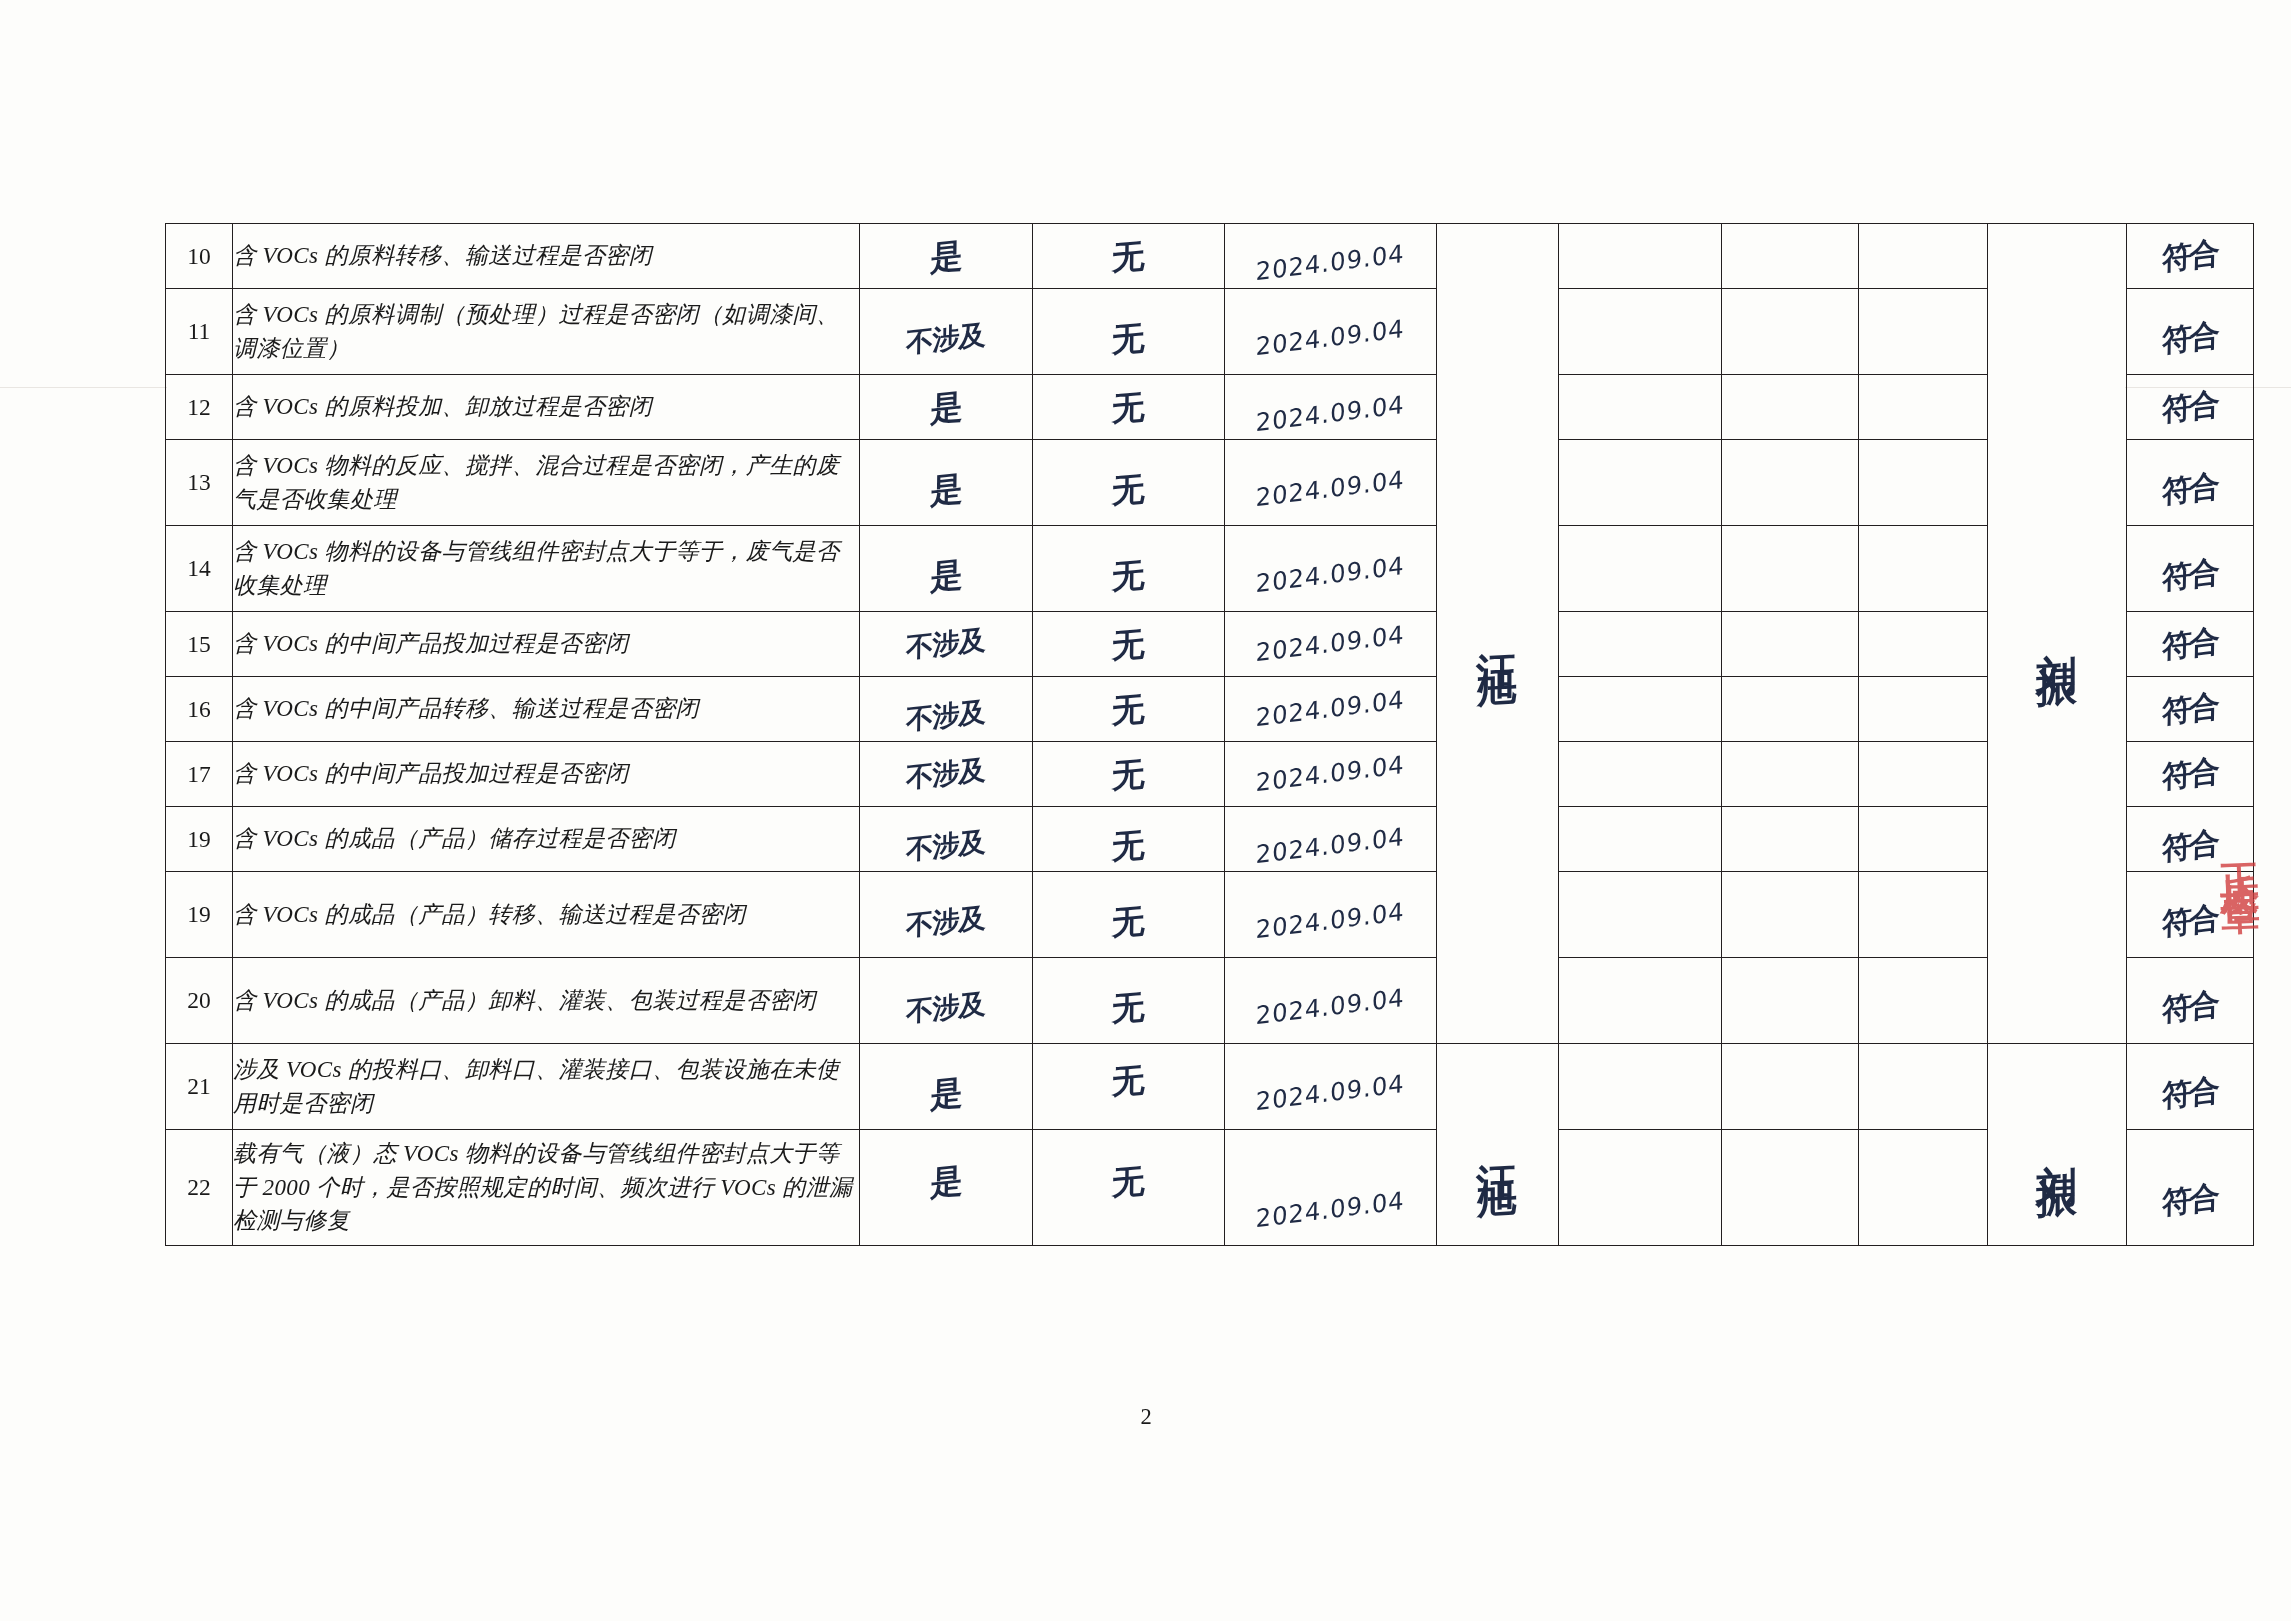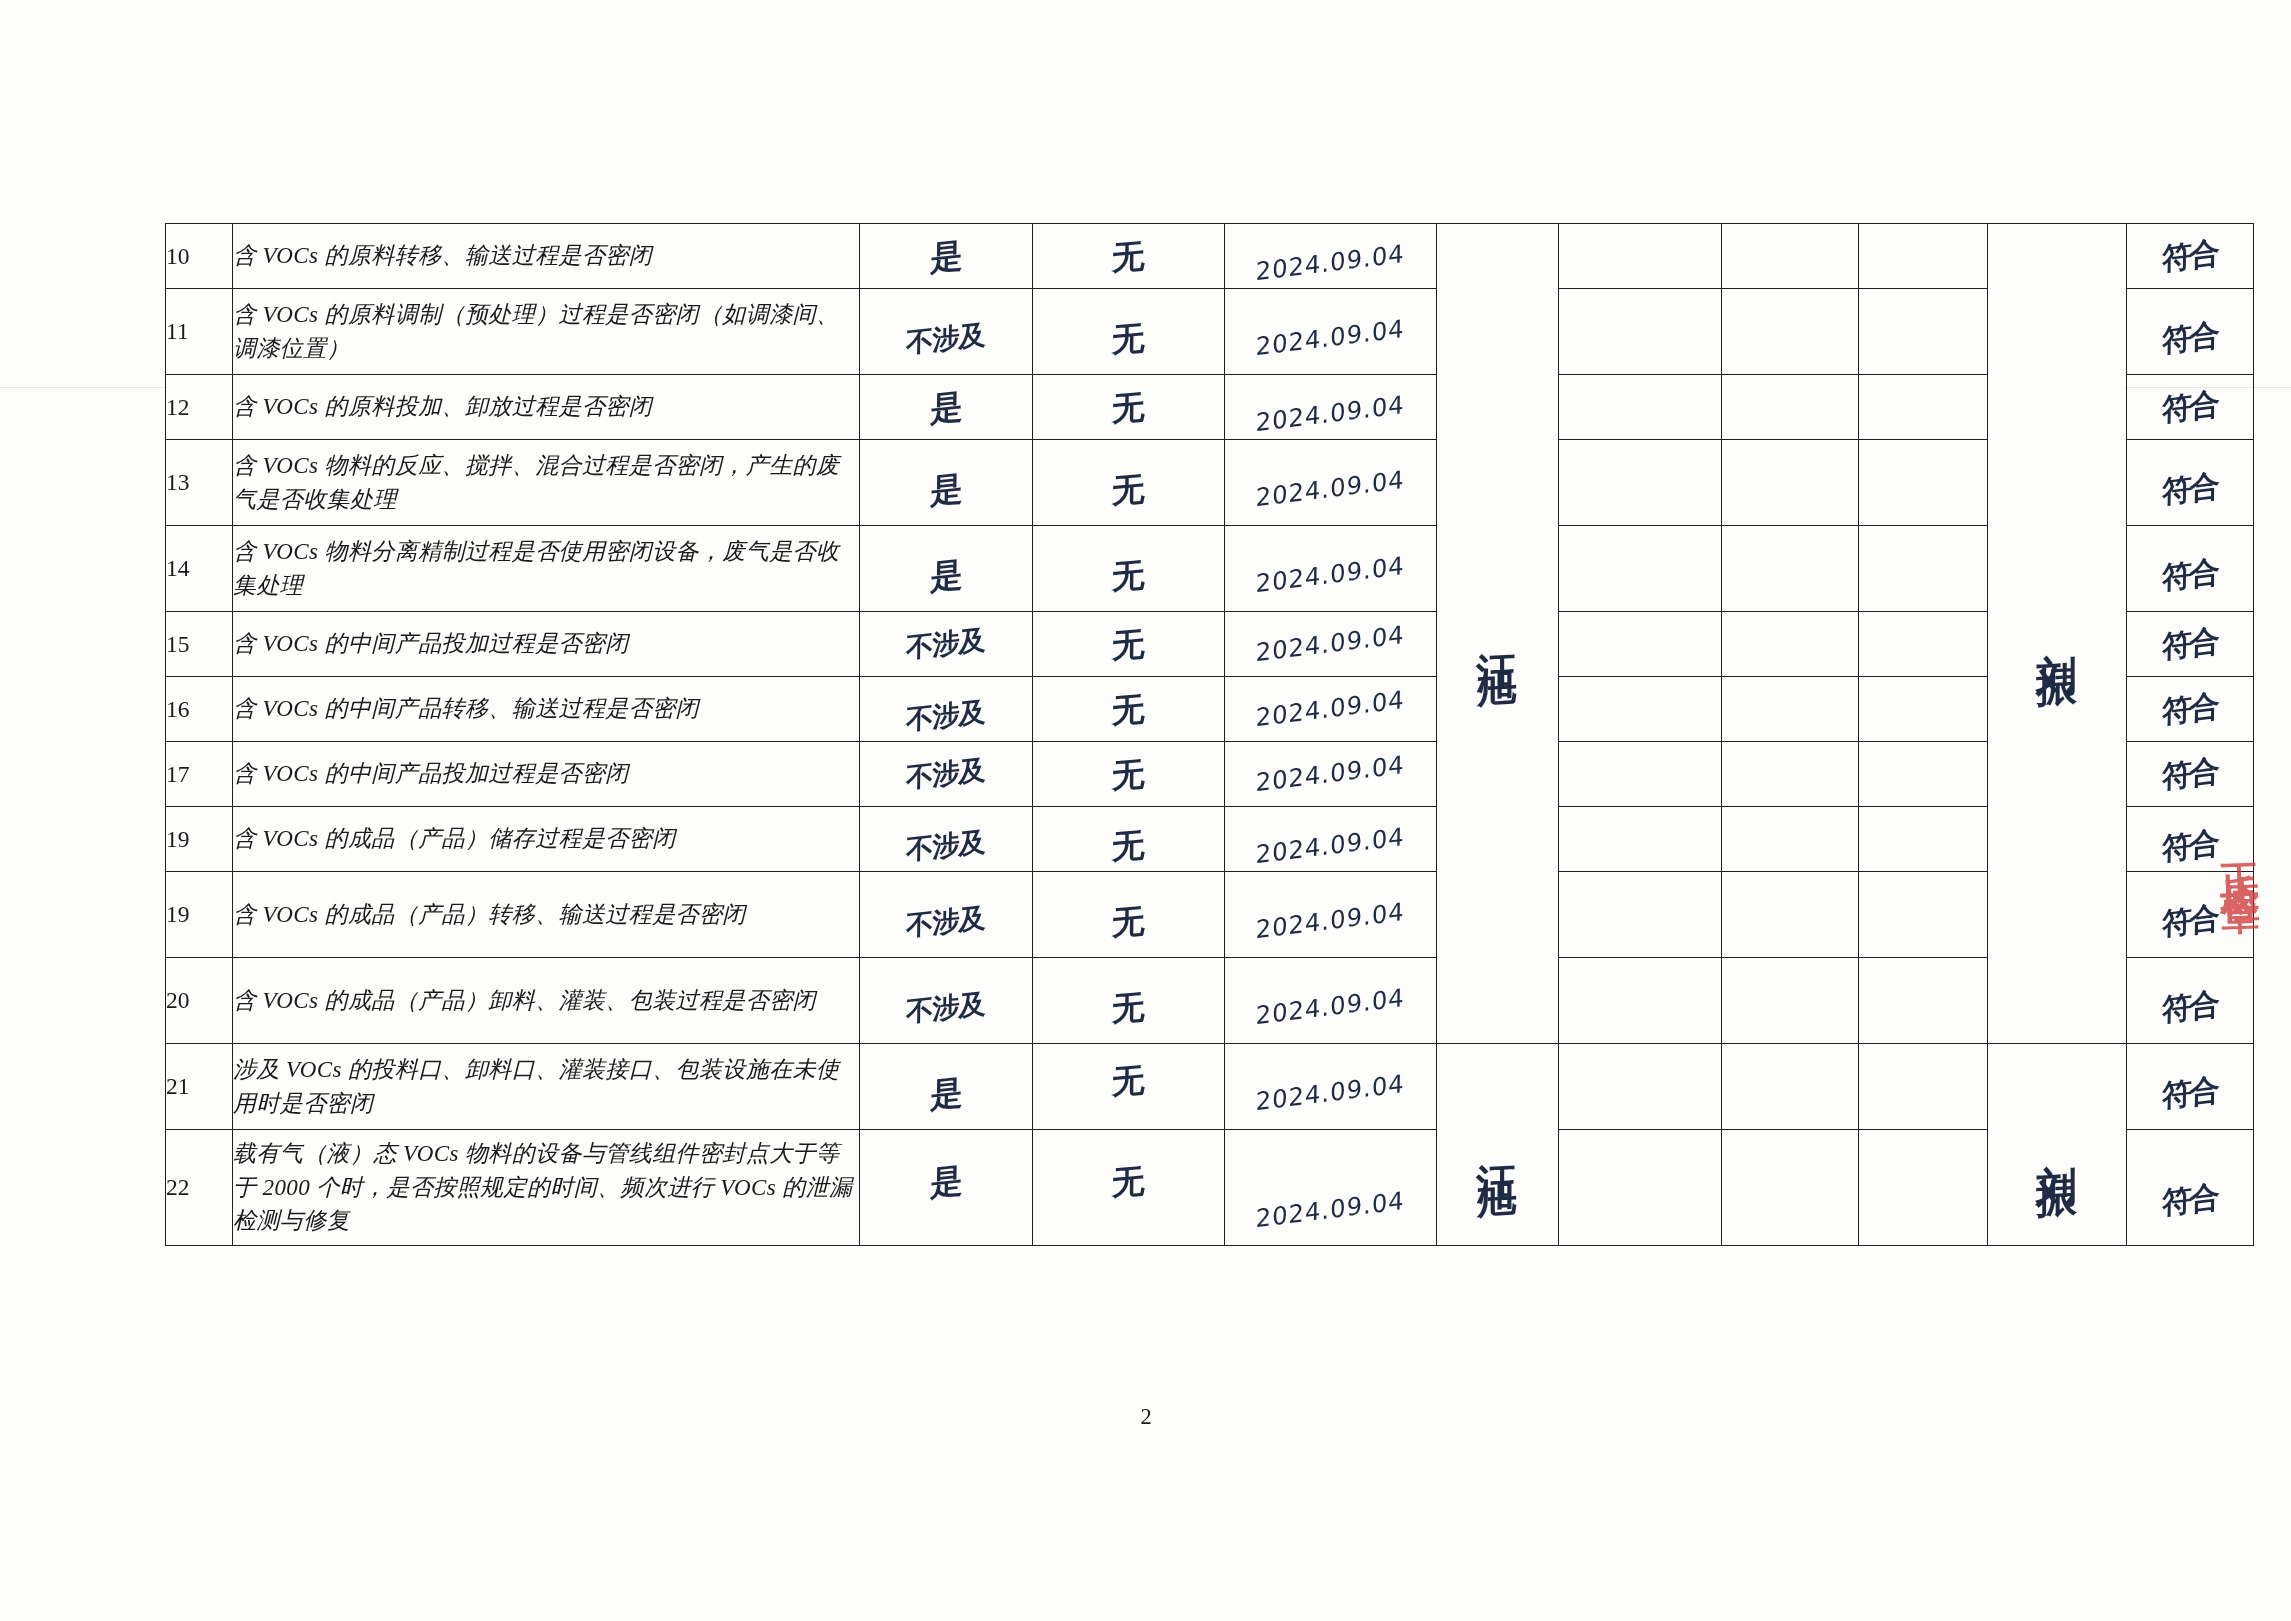--- a/index.html
+++ b/index.html
@@ -50,7 +50,7 @@
   }
   .c-no {
     width: 67px;
-    text-align: left;
+    text-align: center;
     font-size: 23.5px;
     color: #1a1a1a;
   }

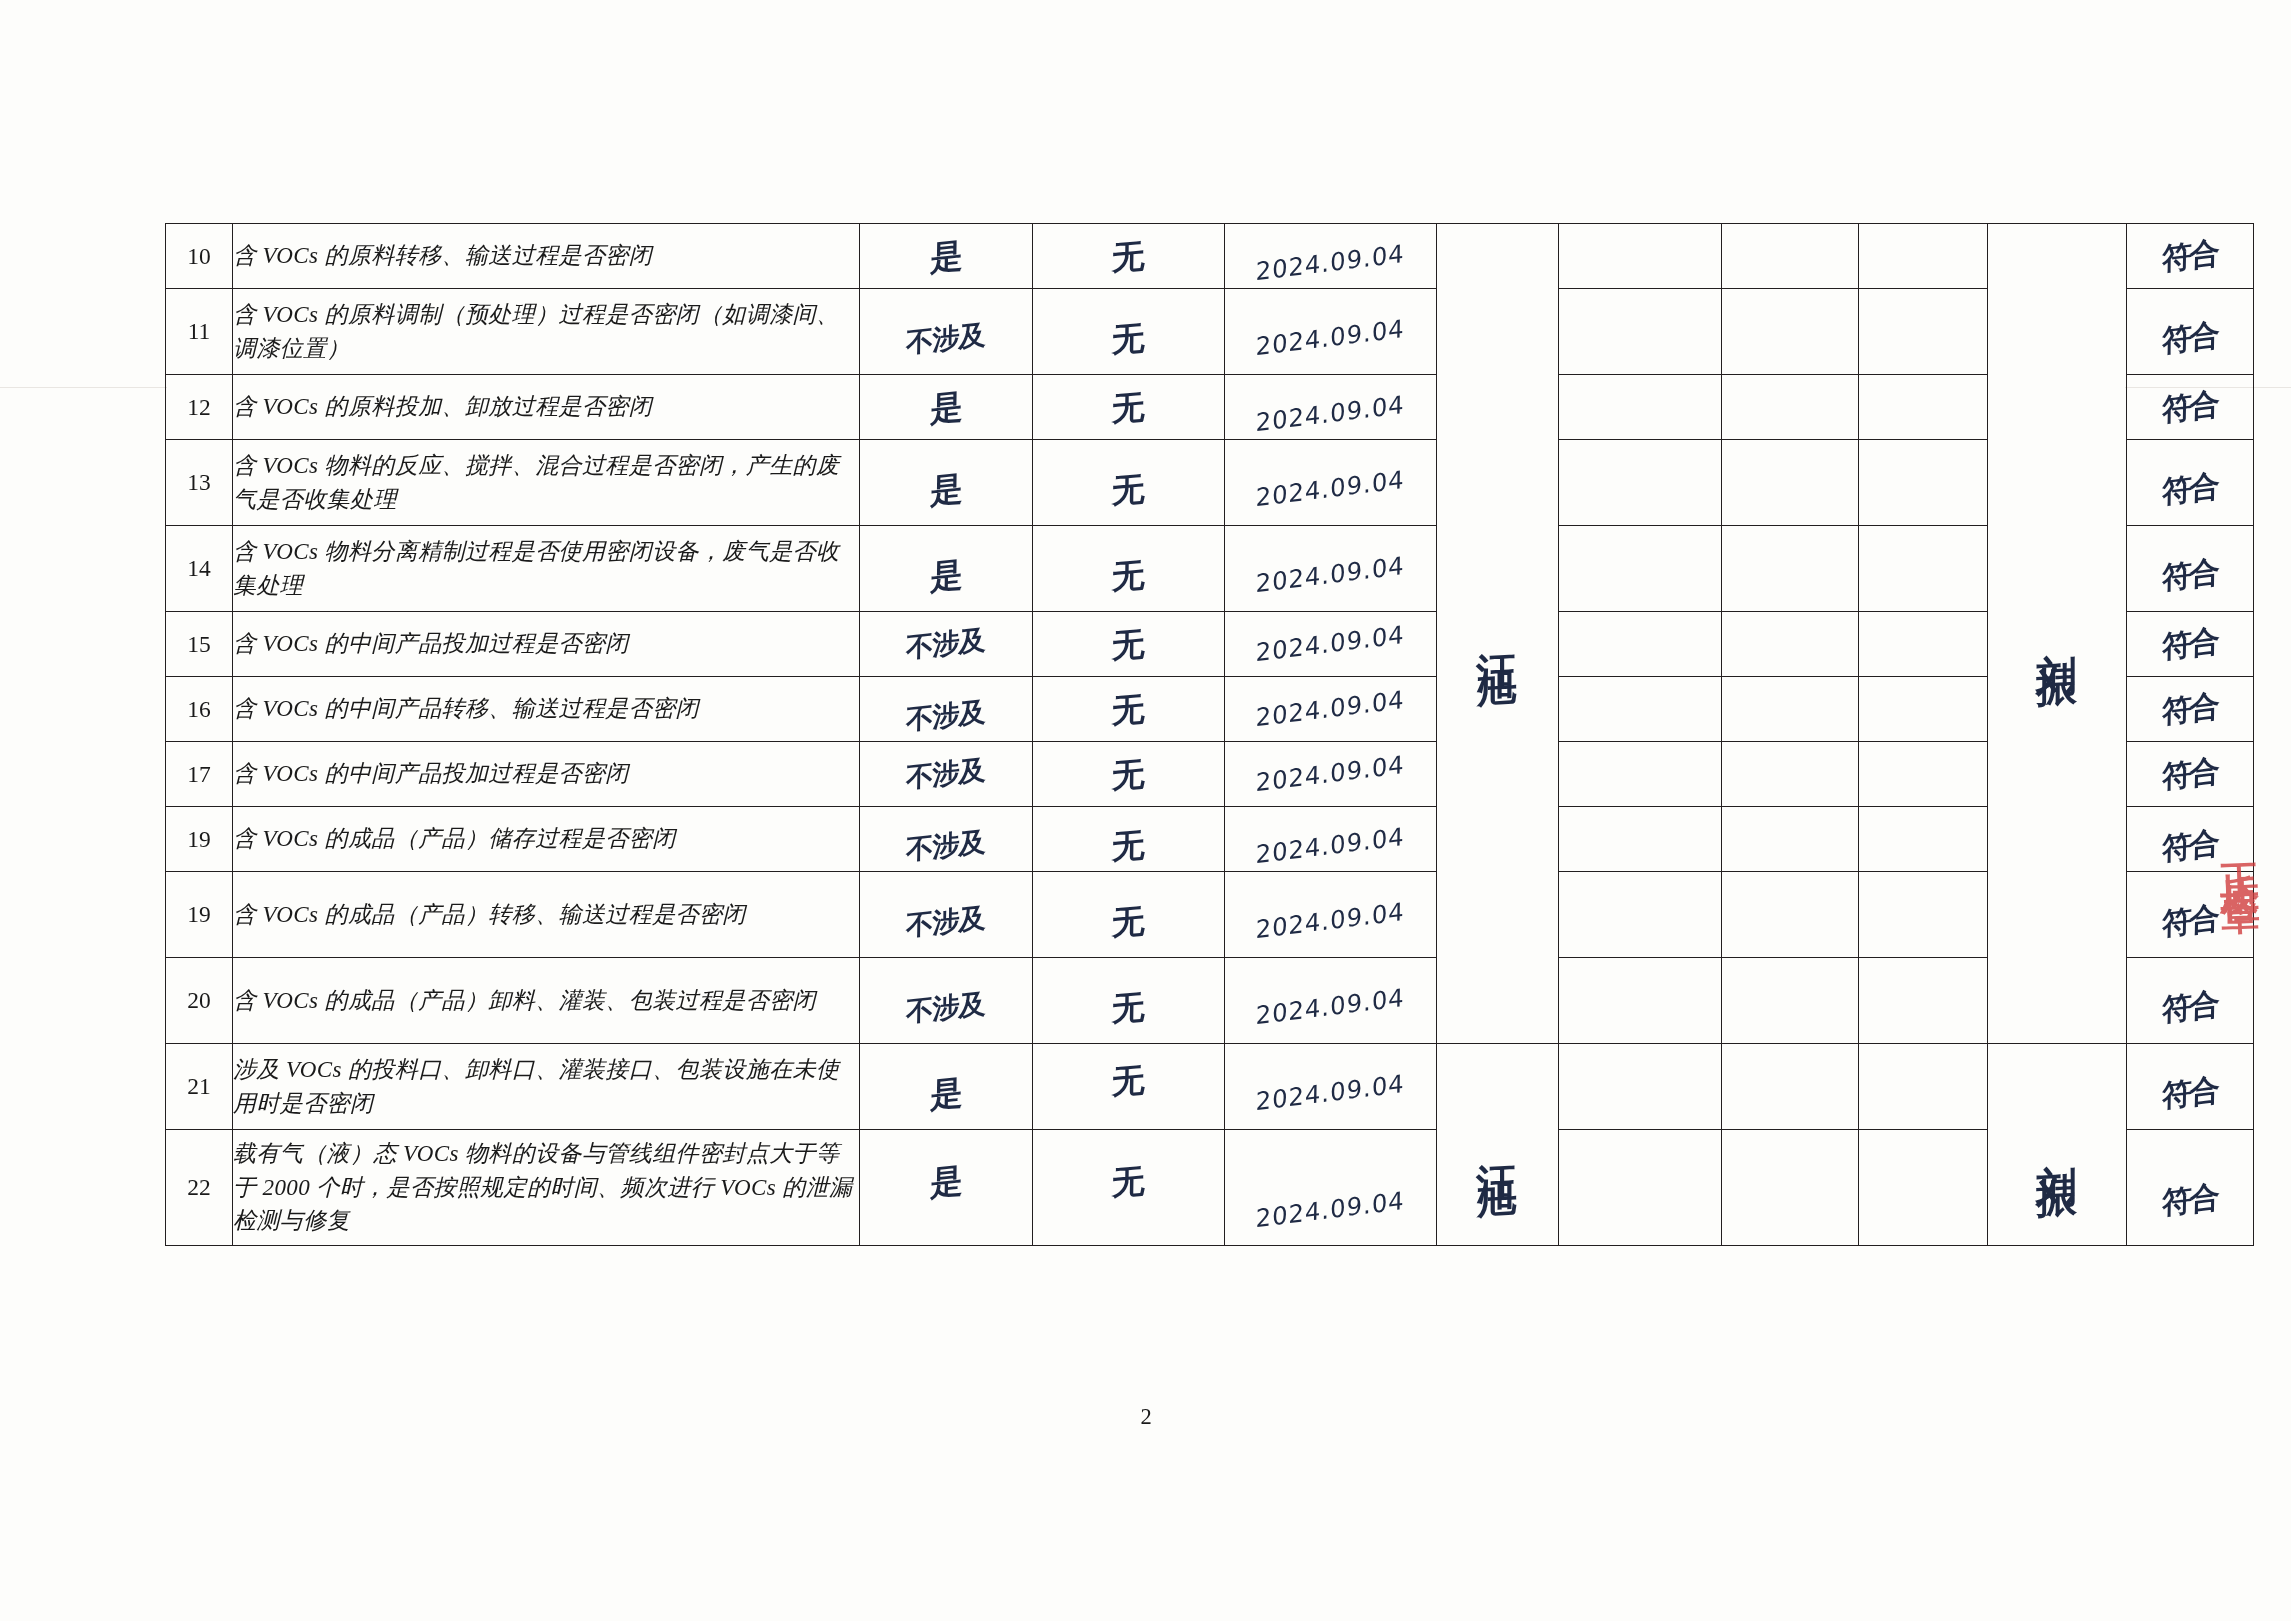--- a/index.html
+++ b/index.html
@@ -320,7 +320,7 @@
 
     <tr class="row-h2">
       <td class="c-no">14</td>
-      <td class="c-item">含 VOCs 物料分离精制过程是否使用密闭设备，废气是否收集处理</td>
+      <td class="c-item">含 VOCs 物料的设备与管线组件密封点大于等于，废气是否收集处理</td>
       <td>
             <div class="cell-inner nudge-down">
               <span class="hw hw-ans">是</span>

